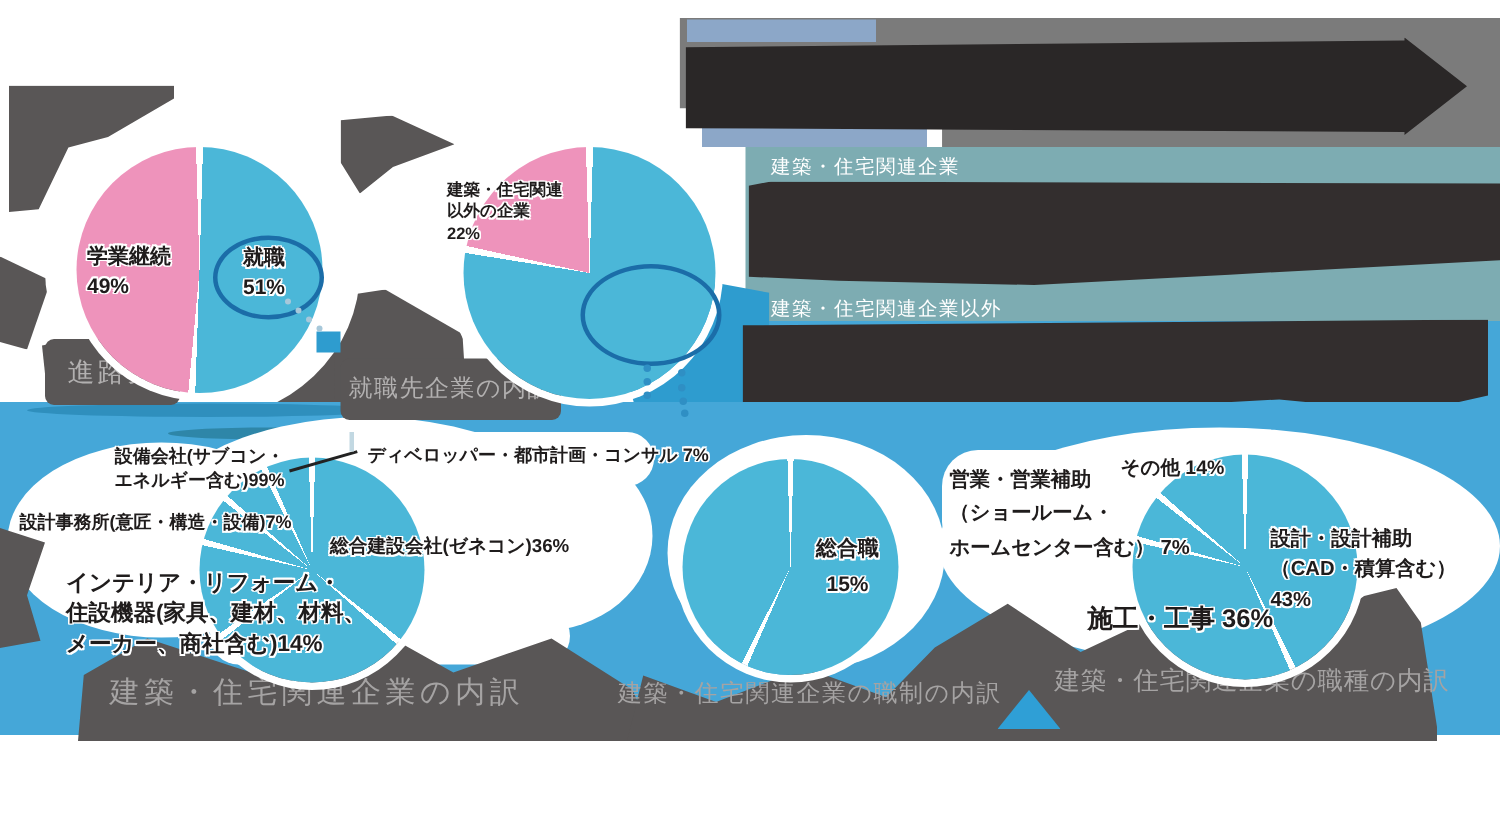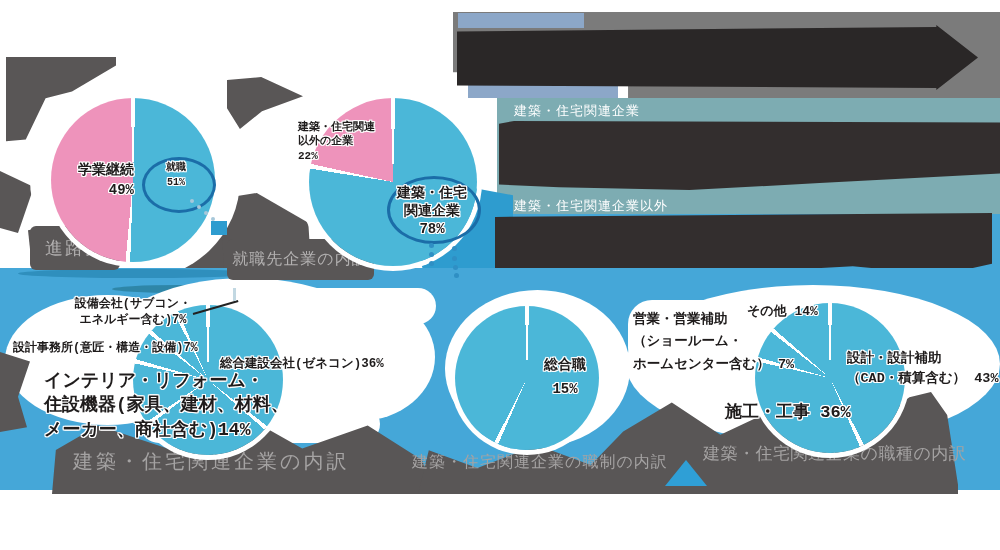--- a/index.html
+++ b/index.html
@@ -4,7 +4,7 @@
 <style>
   html,body{margin:0;padding:0;background:#fff;}
   #stage{position:relative;width:1000px;height:550px;background:#fff;overflow:hidden;
-         font-family:Liberation Mono, monospace;}
+         font-family:Liberation Sans, sans-serif;}
   .abs{position:absolute;}
   .pie{position:absolute;border-radius:50%;box-shadow:0 0 0 5px #fff;}
   .lbl{position:absolute;font-weight:bold;color:#1f1c1c;white-space:pre-line;line-height:1.3;

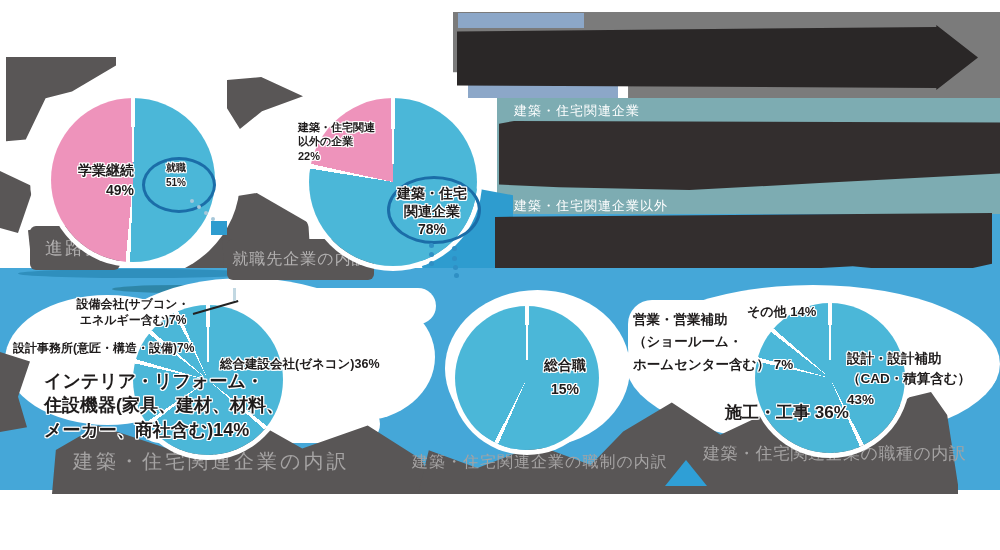--- a/index.html
+++ b/index.html
@@ -101,7 +101,7 @@
   <div class="abs" style="left:193px;top:313px;width:47px;height:2px;background:#222;transform:rotate(-16deg);transform-origin:left center;"></div>
   <div class="abs" style="left:233px;top:288px;width:3px;height:13px;background:#c2d8e2;"></div>
 
-  <div class="lbl" style="left:58px;top:160px;width:76px;text-align:right;font-size:14px;line-height:1.45;">学業継続
+  <div class="lbl" style="left:58px;top:160px;width:76px;text-align:left;font-size:14px;line-height:1.45;">学業継続
 49%</div>
   <div class="lbl" style="left:146px;top:161px;width:60px;text-align:center;font-size:10px;line-height:1.45;">就職
 51%</div>

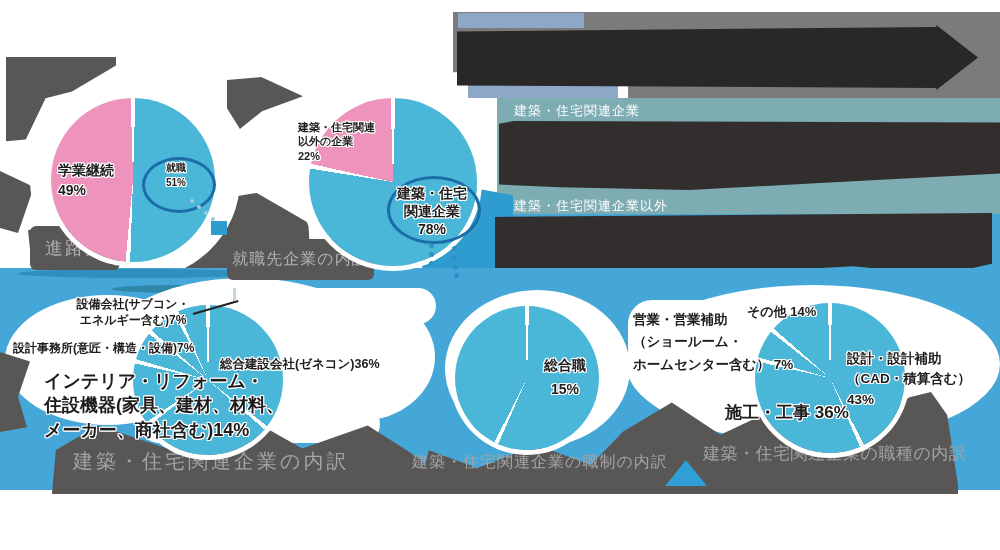--- a/index.html
+++ b/index.html
@@ -103,7 +103,7 @@
 
   <div class="lbl" style="left:58px;top:160px;width:76px;text-align:left;font-size:14px;line-height:1.45;">学業継続
 49%</div>
-  <div class="lbl" style="left:146px;top:161px;width:60px;text-align:center;font-size:10px;line-height:1.45;">就職
+  <div class="lbl" style="left:146px;top:161px;width:60px;text-align:center;font-size:14px;line-height:1.45;">就職
 51%</div>
 
   <div class="lbl" style="left:298px;top:120px;width:102px;text-align:left;font-size:11px;">建築・住宅関連

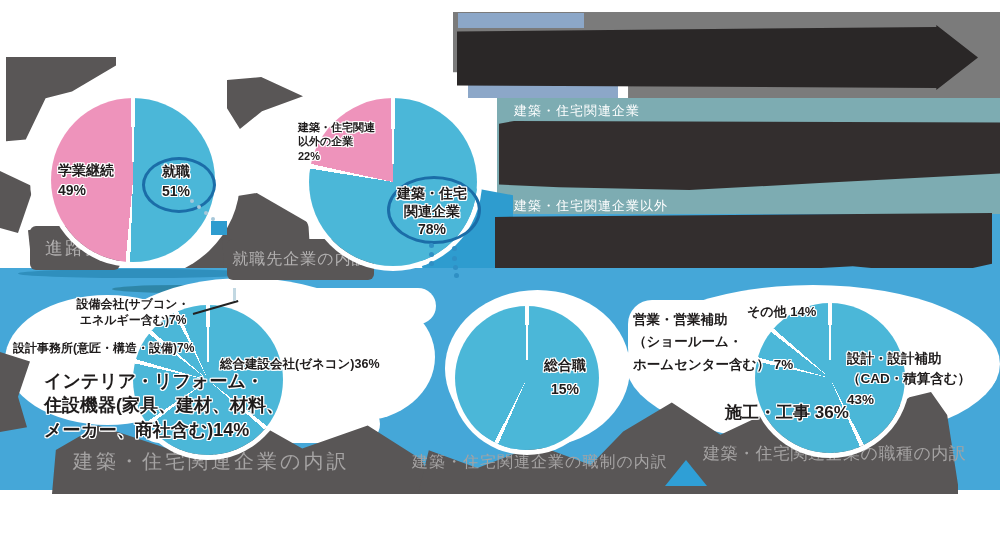--- a/index.html
+++ b/index.html
@@ -109,9 +109,6 @@
   <div class="lbl" style="left:298px;top:120px;width:102px;text-align:left;font-size:11px;">建築・住宅関連
 以外の企業
 22%</div>
-  <div class="lbl" style="left:389px;top:184px;width:86px;text-align:center;font-size:14px;">建築・住宅
-関連企業
-78%</div>
 
   <div class="lbl nowrap" style="left:220px;top:356px;font-size:12.5px;">総合建設会社(ゼネコン)36%</div>
   <div class="lbl" style="left:44px;top:369px;font-size:18px;line-height:1.35;">インテリア・リフォーム・

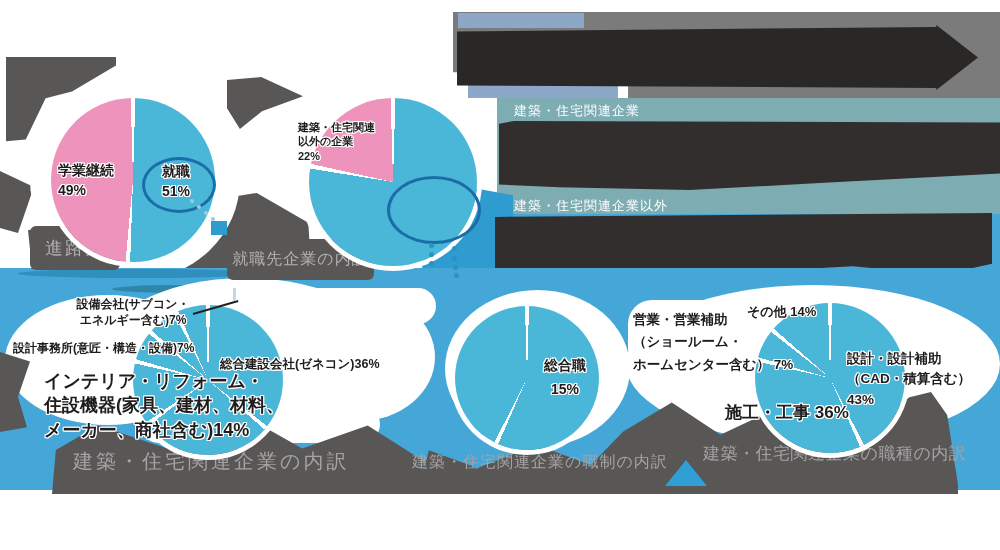--- a/index.html
+++ b/index.html
@@ -116,7 +116,7 @@
 メーカー、商社含む)14%</div>
   <div class="lbl nowrap" style="left:13px;top:341px;font-size:12px;">設計事務所(意匠・構造・設備)7%</div>
   <div class="lbl" style="left:58px;top:297px;width:150px;text-align:center;font-size:12px;">設備会社(サブコン・
-エネルギー含む)7%</div>
+エネルギー含む)99%</div>
 
   <div class="lbl" style="left:536px;top:354px;width:58px;text-align:center;font-size:14px;line-height:1.7;">総合職
 15%</div>

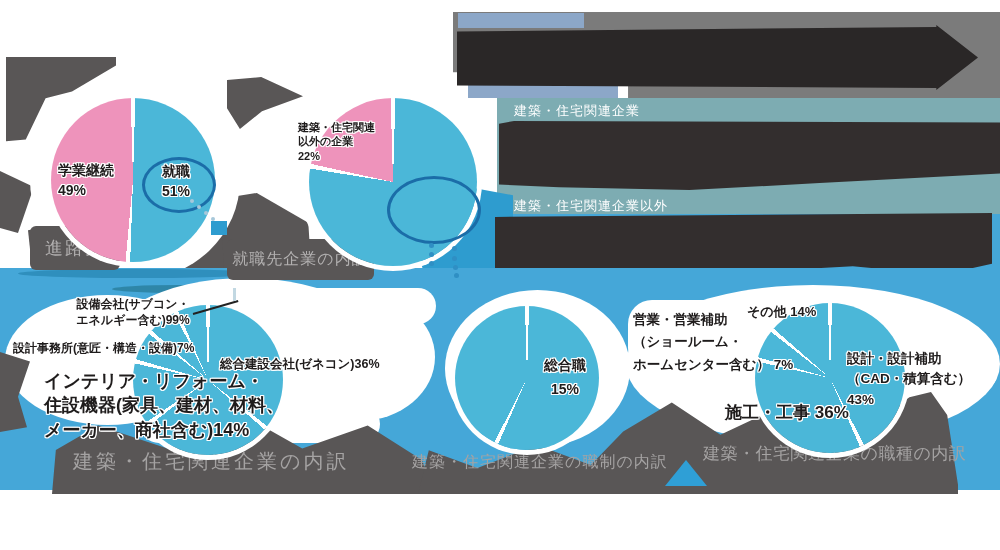--- a/index.html
+++ b/index.html
@@ -117,6 +117,7 @@
   <div class="lbl nowrap" style="left:13px;top:341px;font-size:12px;">設計事務所(意匠・構造・設備)7%</div>
   <div class="lbl" style="left:58px;top:297px;width:150px;text-align:center;font-size:12px;">設備会社(サブコン・
 エネルギー含む)99%</div>
+  <div class="lbl nowrap" style="left:245px;top:296px;font-size:12px;">ディベロッパー・都市計画・コンサル 7%</div>
 
   <div class="lbl" style="left:536px;top:354px;width:58px;text-align:center;font-size:14px;line-height:1.7;">総合職
 15%</div>

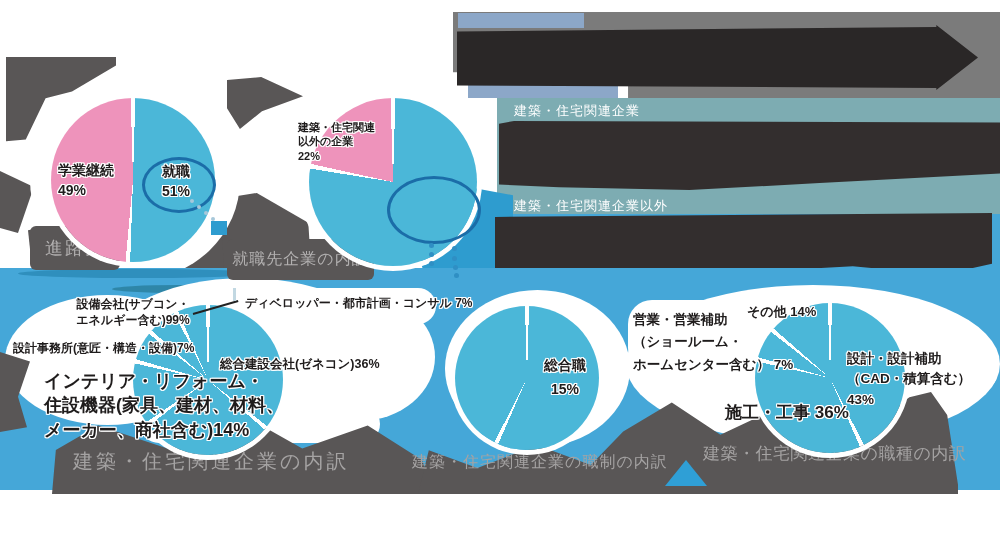--- a/index.html
+++ b/index.html
@@ -111,7 +111,7 @@
 22%</div>
 
   <div class="lbl nowrap" style="left:220px;top:356px;font-size:12.5px;">総合建設会社(ゼネコン)36%</div>
-  <div class="lbl" style="left:44px;top:369px;font-size:18px;line-height:1.35;">インテリア・リフォーム・
+  <div class="lbl" style="left:44px;top:379px;font-size:15px;line-height:1.35;">インテリア・リフォーム・
 住設機器(家具、建材、材料、
 メーカー、商社含む)14%</div>
   <div class="lbl nowrap" style="left:13px;top:341px;font-size:12px;">設計事務所(意匠・構造・設備)7%</div>

